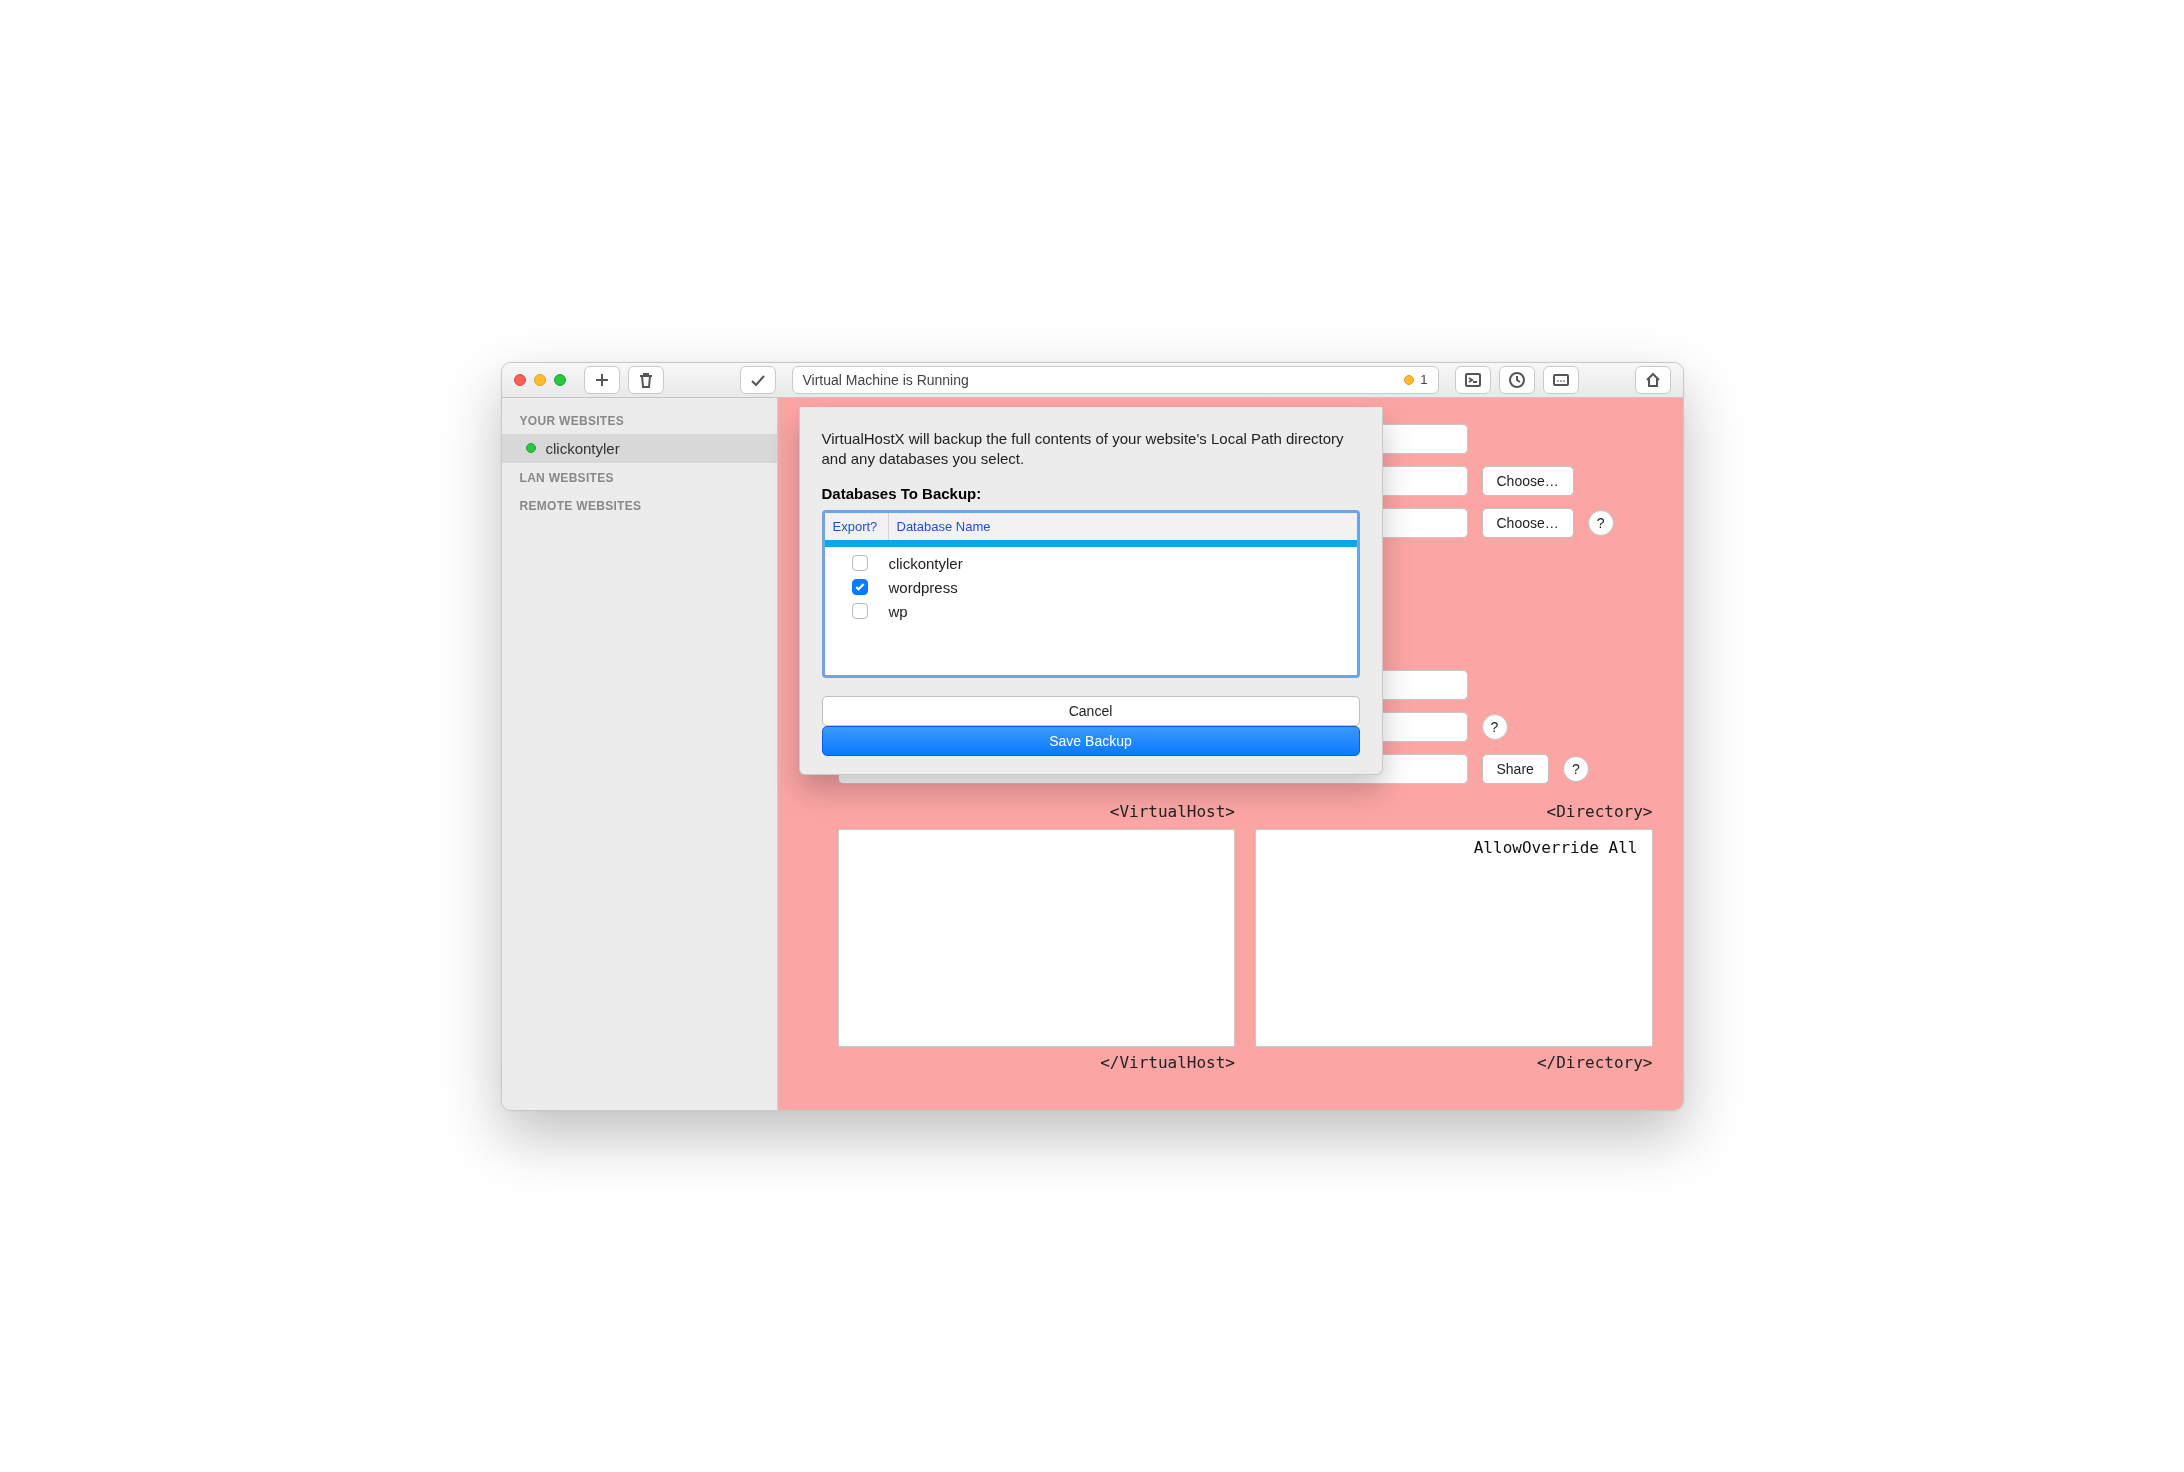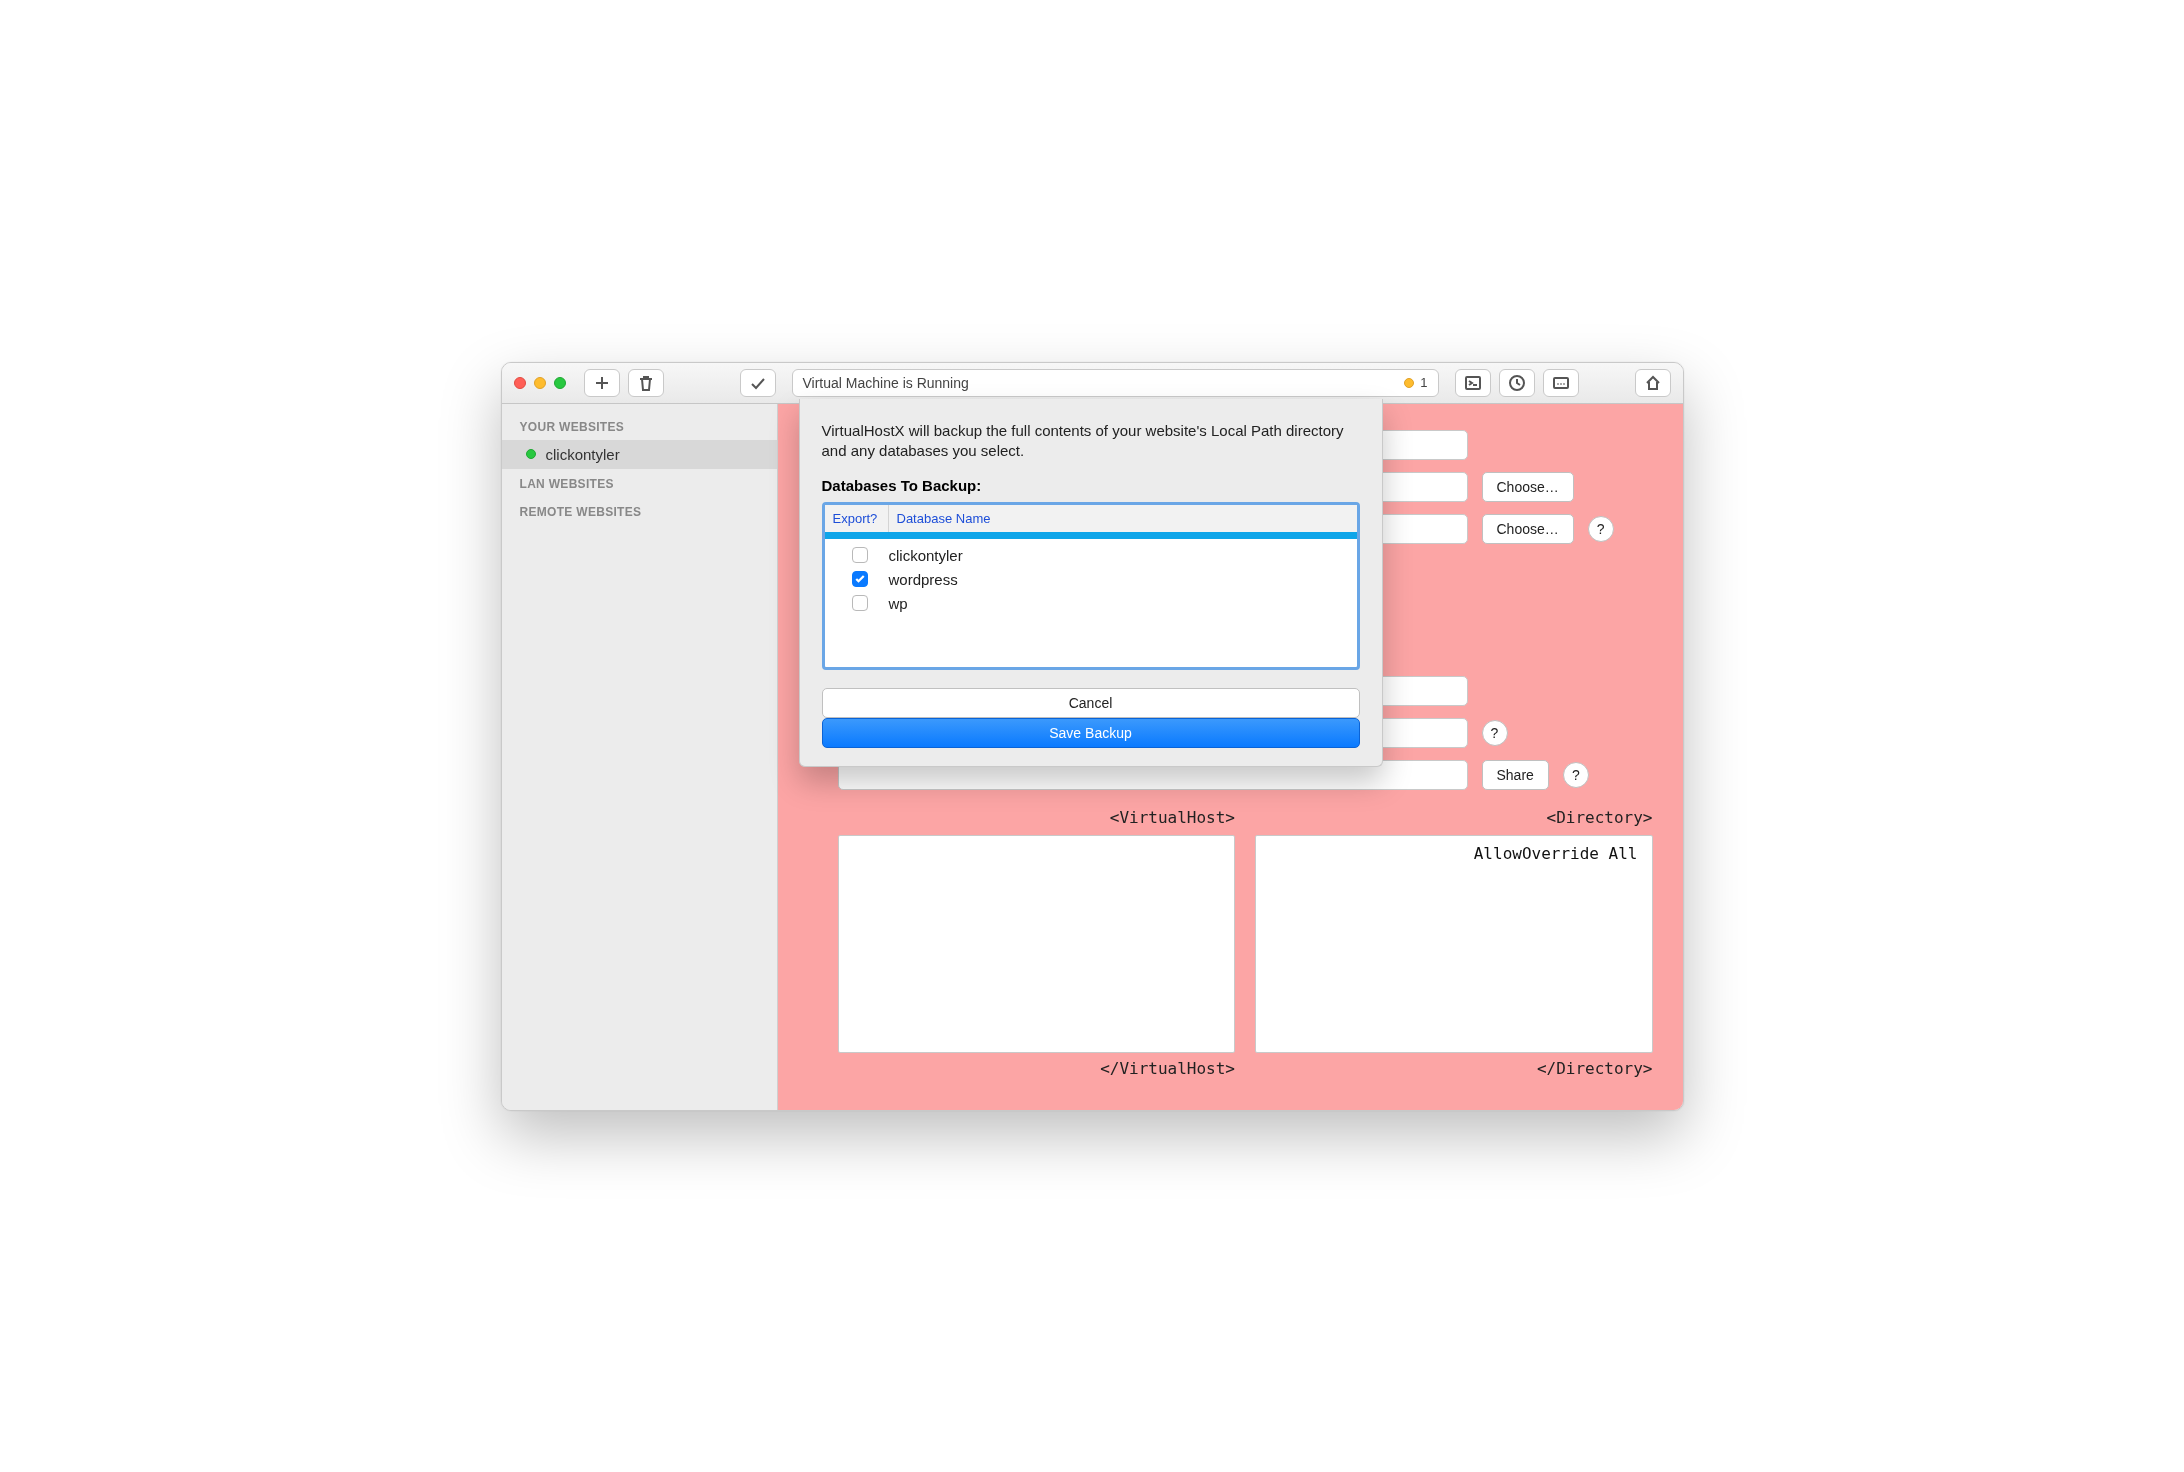--- a/index.html
+++ b/index.html
@@ -26,7 +26,7 @@
     background:linear-gradient(#f7f7f7,#e9e9e9);
     border-bottom:1px solid #c6c6c6;
     display:flex; align-items:center;
-    padding:6px 12px;
+    padding:0 12px;
     gap:8px;
   }
   .traffic { display:flex; gap:8px; margin-right:10px;}

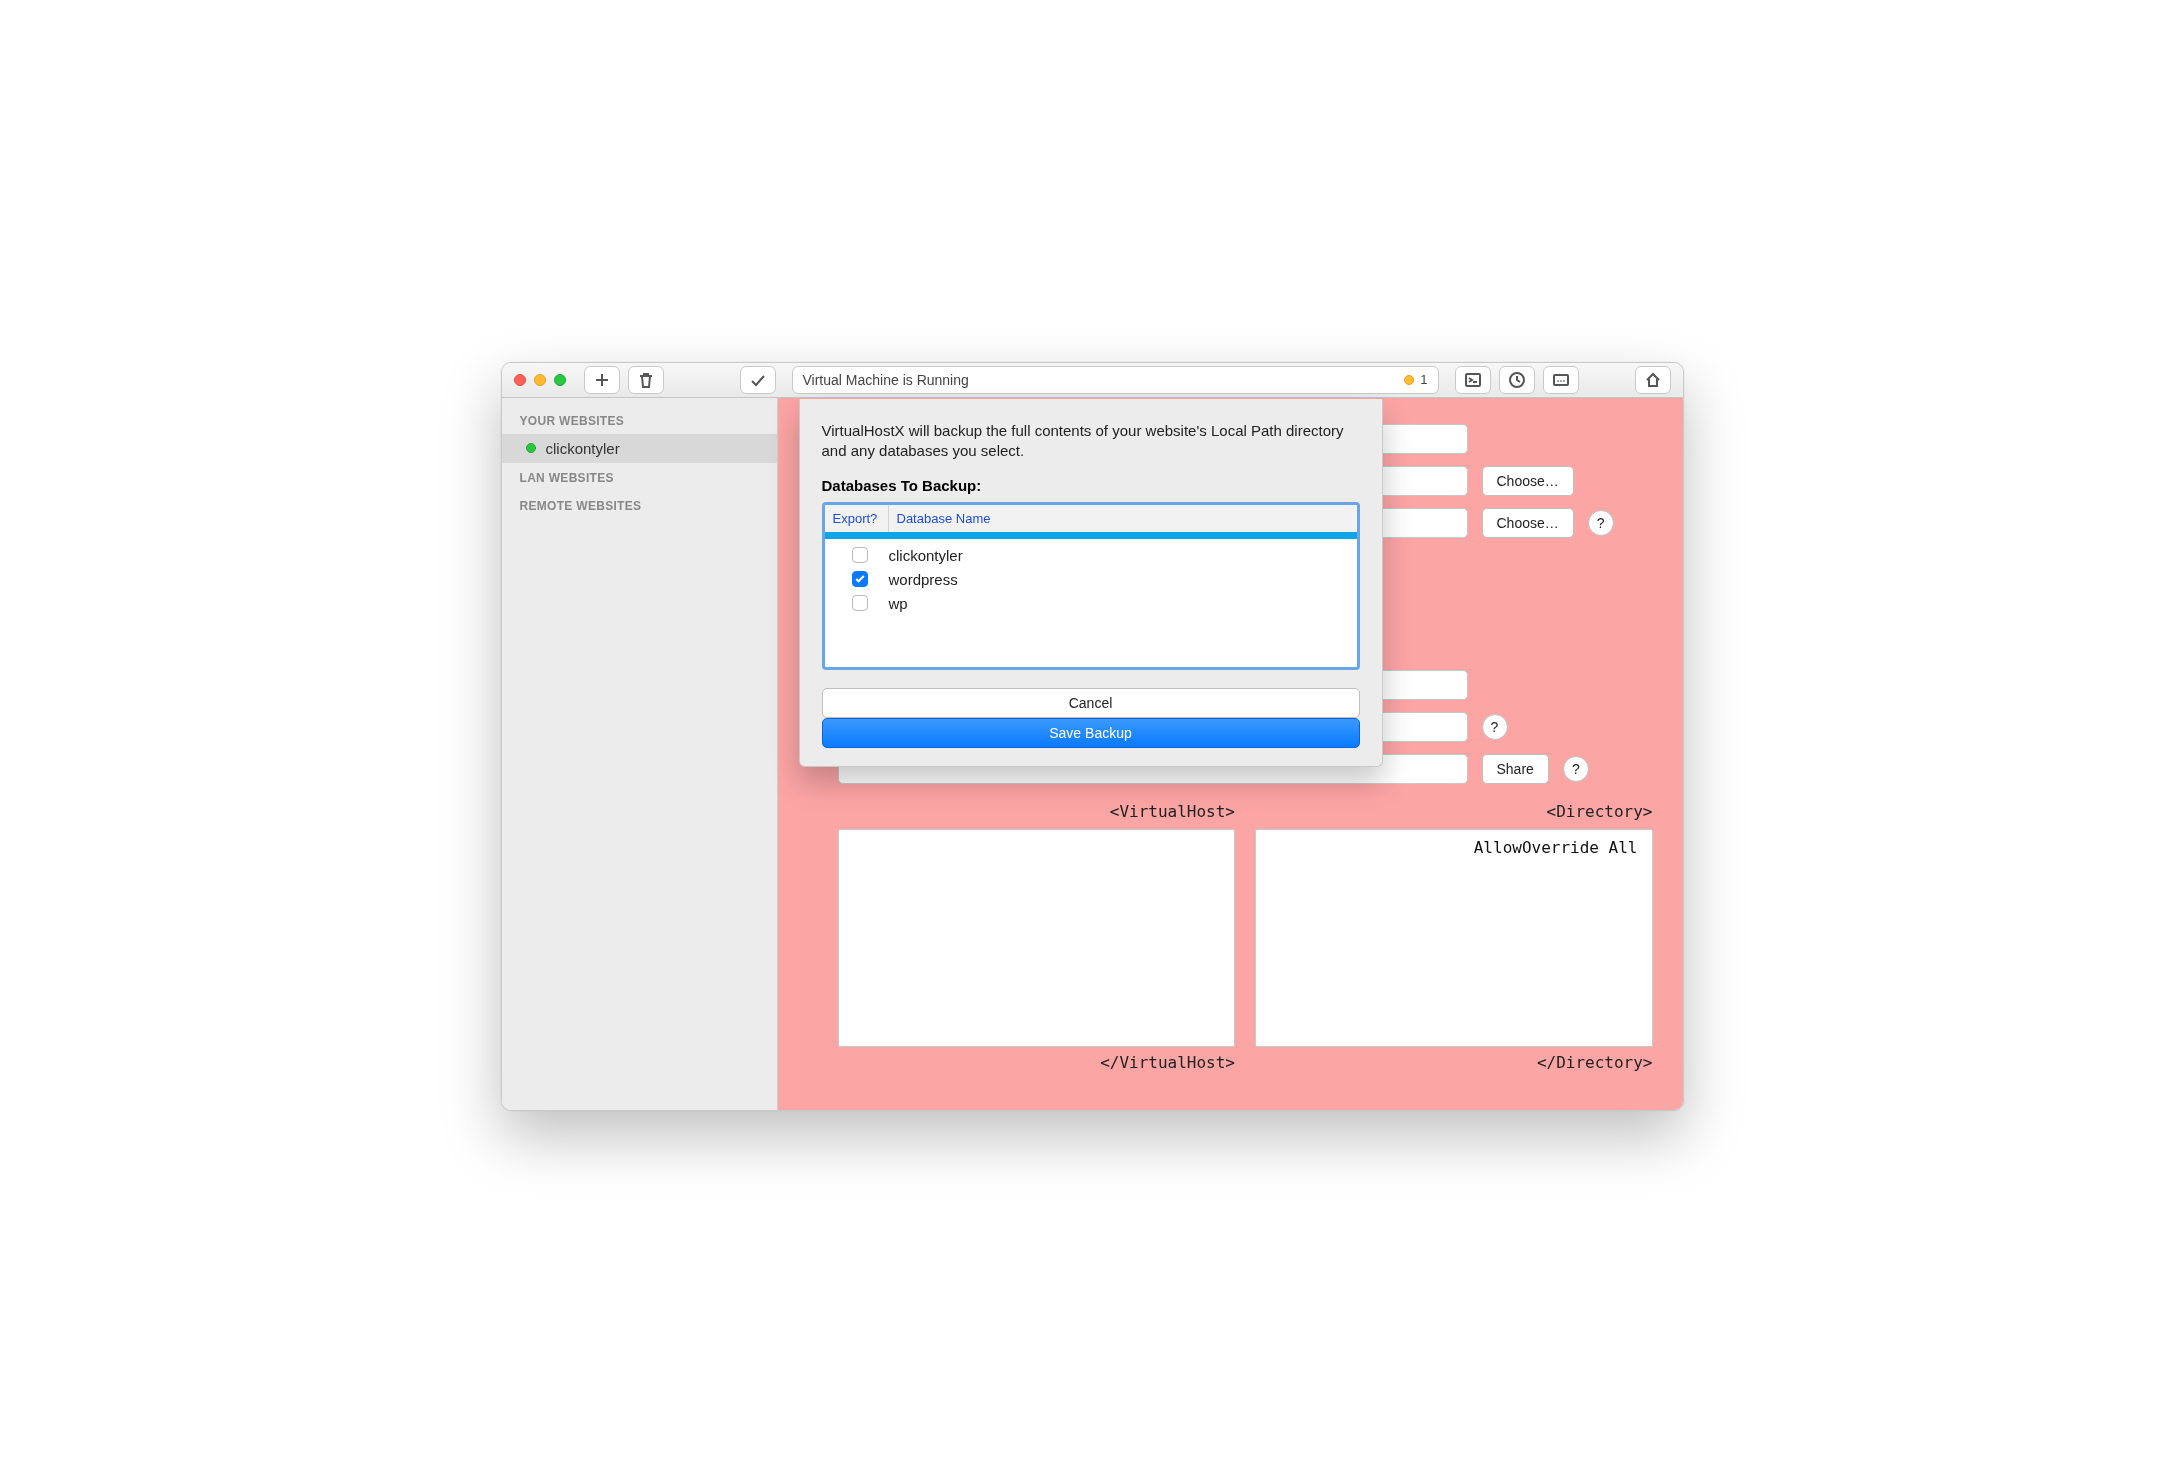--- a/index.html
+++ b/index.html
@@ -108,7 +108,7 @@
   
   .sheet {
     position:absolute;
-    top:36px; left:297px;
+    top:44px; left:297px;
     width:584px;
     background:#ececec;
     border:1px solid #c9c9c9;

